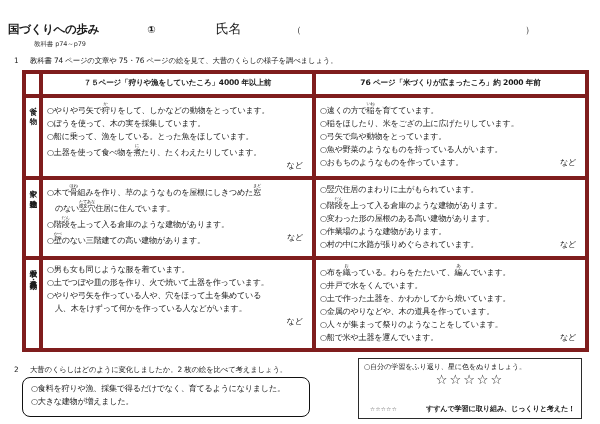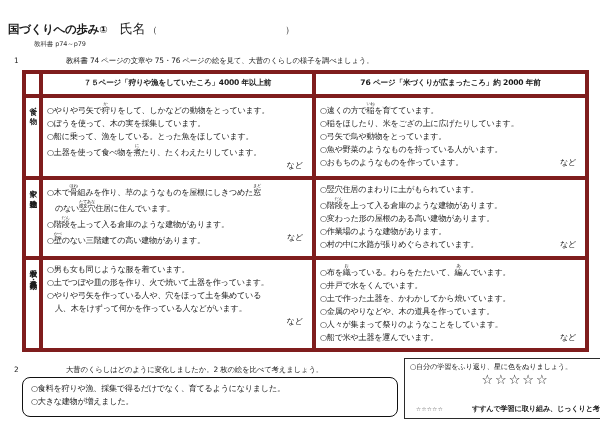--- a/index.html
+++ b/index.html
@@ -40,6 +40,7 @@
     display: flex;
     align-items: baseline;
     white-space: nowrap;
+    gap: 48px;
   }
   .worksheet-title {
     font-size: 11.5px;

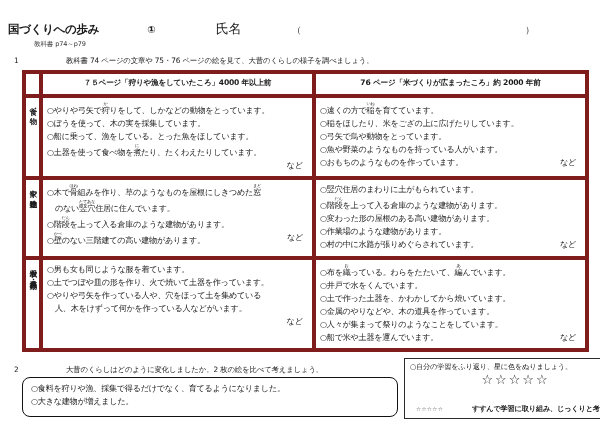--- a/index.html
+++ b/index.html
@@ -101,7 +101,7 @@
     flex: 0 0 16px;
     font-size: 7.4px;
   }
-  .q-text { letter-spacing: -0.15px; margin-left: 36px; }
+  .q-text { letter-spacing: -0.15px; }
 
   
   .cmp-table {

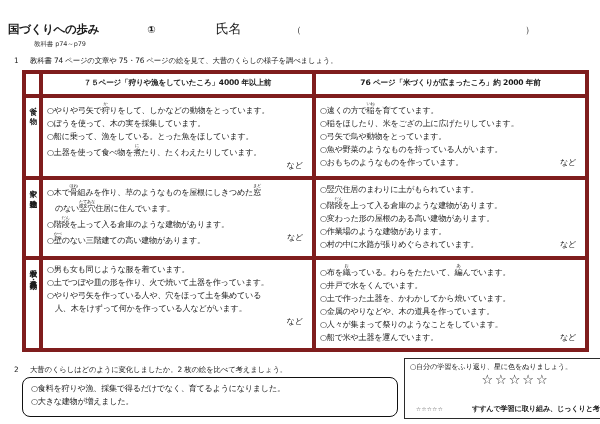--- a/index.html
+++ b/index.html
@@ -192,7 +192,7 @@
     border-radius: 8px;
     margin: 2px 0 0 22px;
     padding: 4px 8px 8px 8px;
-    width: 376px;
+    width: 288px;
     box-sizing: border-box;
   }
   .answer-item {

